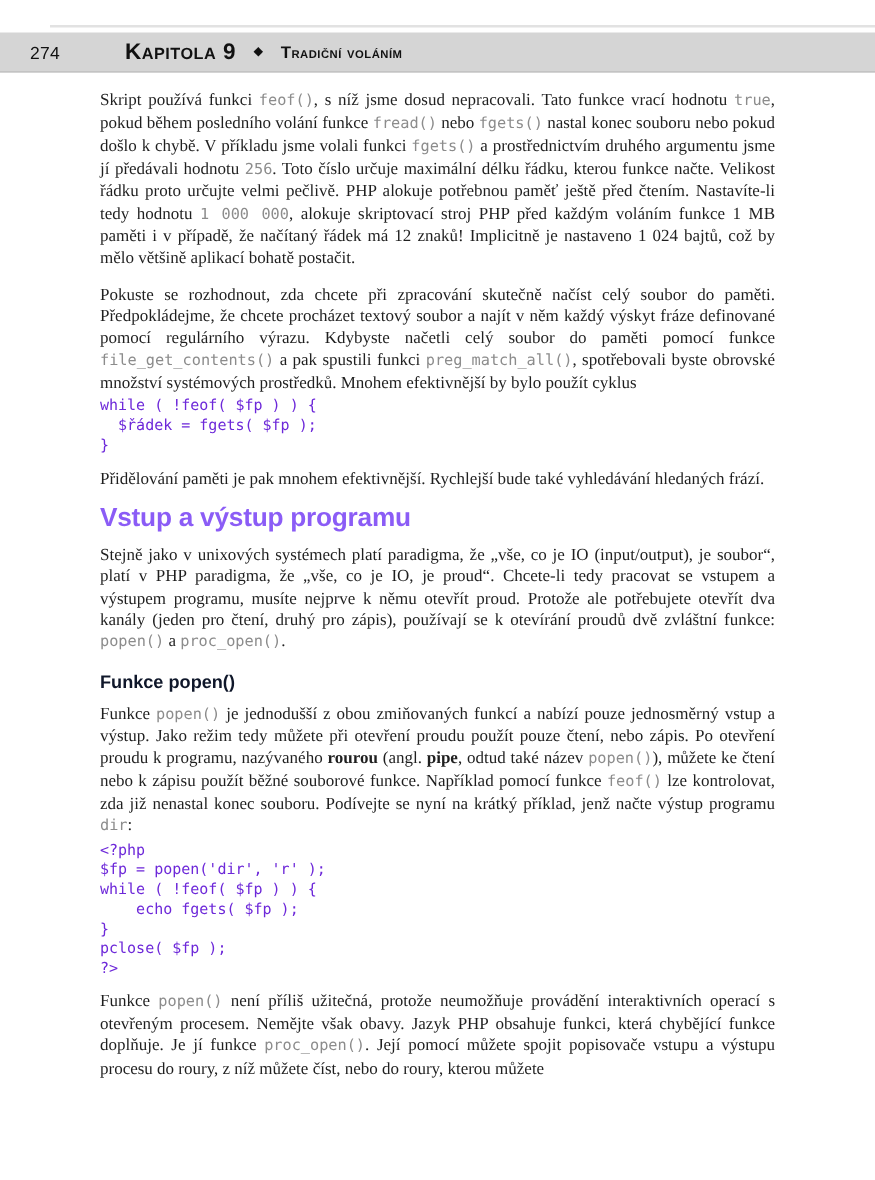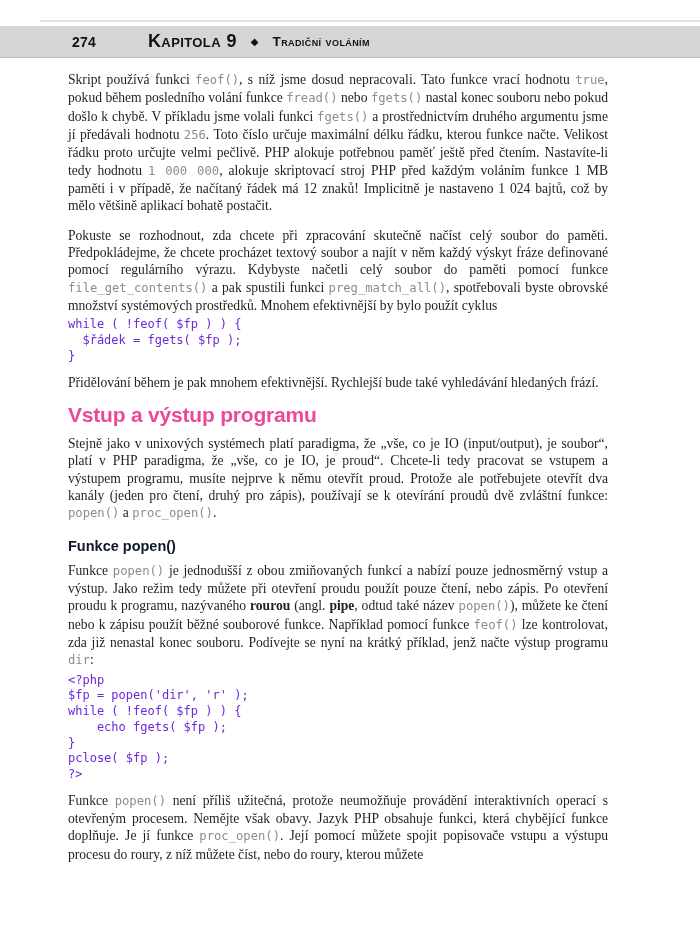--- a/index.html
+++ b/index.html
@@ -23,8 +23,8 @@
     color:#111;
   }
   .page-number{
-    margin-left:72px;
-    font-weight:bold;font-size:14px;letter-spacing:.2px;
+    margin-left:24px;
+    font-weight:normal;font-size:14px;letter-spacing:.2px;
   }
   .chapter-label{
     margin-left:52px;

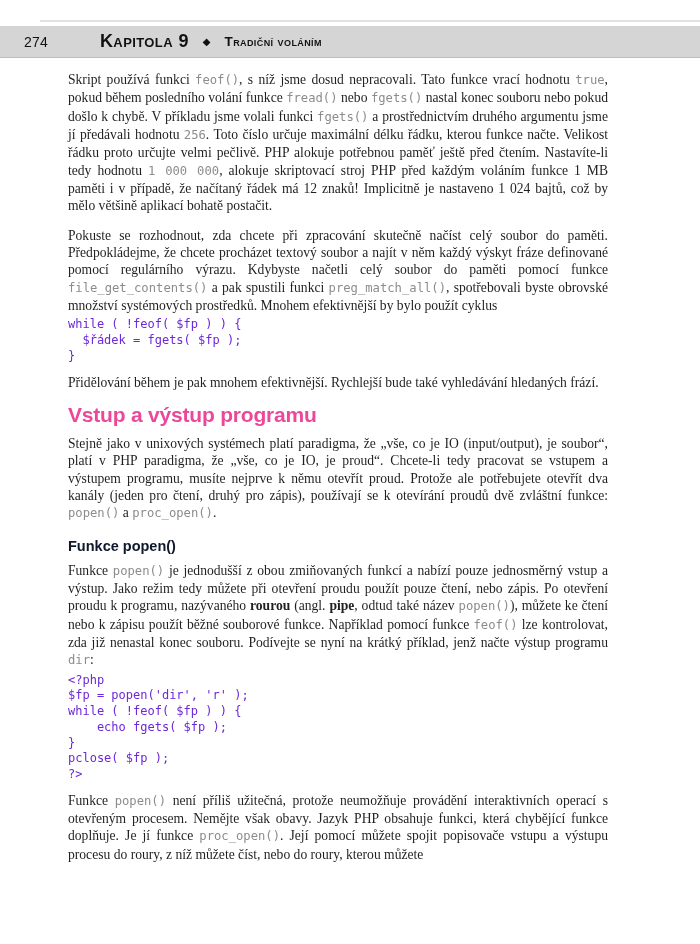--- a/index.html
+++ b/index.html
@@ -39,7 +39,7 @@
     font-variant:small-caps;letter-spacing:.4px;
   }
   .page-content{
-    position:absolute;left:68px;top:71px;width:540px;
+    position:absolute;left:80px;top:71px;width:540px;
   }
   p.body{
     margin:0 0 12px 0;

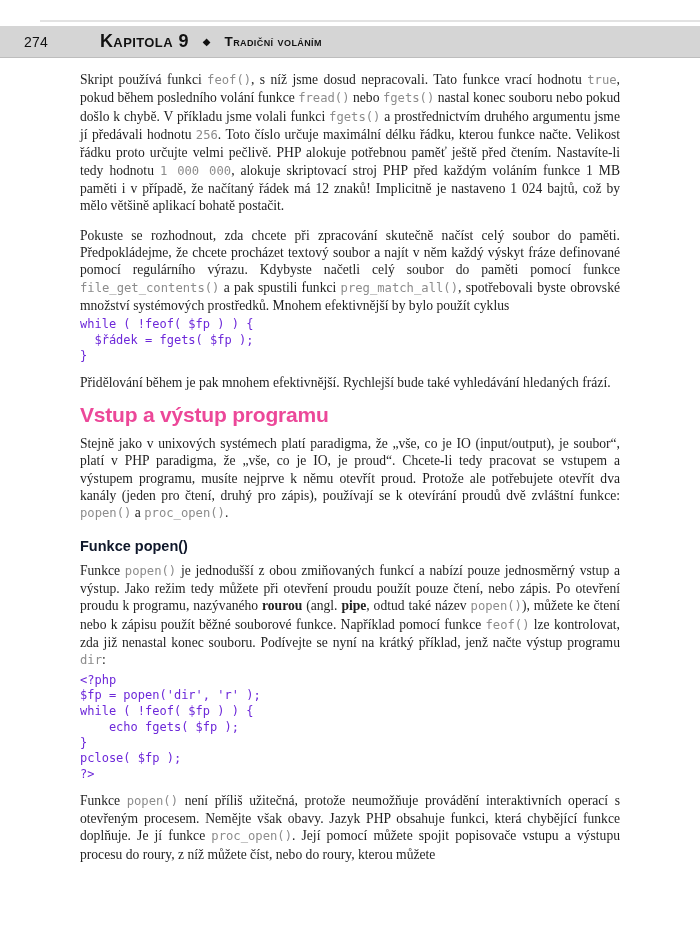--- a/index.html
+++ b/index.html
@@ -91,7 +91,7 @@
   <pre class="code">while ( !feof( $fp ) ) {
   $řádek = fgets( $fp );
 }</pre>
-  <p class="body"><span>Přidělování během je pak mnohem efektivnější. Rychlejší bude také vyhledávání hledaných frází.</span></p>
+  <p class="body"><span>Přidělování paměti je pak mnohem efektivnější. Rychlejší bude také vyhledávání hledaných frází.</span></p>
   <h1 class="section">Vstup a výstup programu</h1>
   <p class="body"><span>Stejně jako v unixových systémech platí paradigma, že „vše, co je IO (input/output), je soubor“, platí v PHP paradigma, že „vše, co je IO, je proud“. Chcete-li tedy pracovat se vstupem a výstupem programu, musíte nejprve k němu otevřít proud. Protože ale potřebujete otevřít dva kanály (jeden pro čtení, druhý pro zápis), používají se k otevírání proudů dvě zvláštní funkce: </span><span class="run-code">popen()</span><span> a </span><span class="run-code">proc_open()</span><span>.</span></p>
   <h2 class="subsection">Funkce popen()</h2>

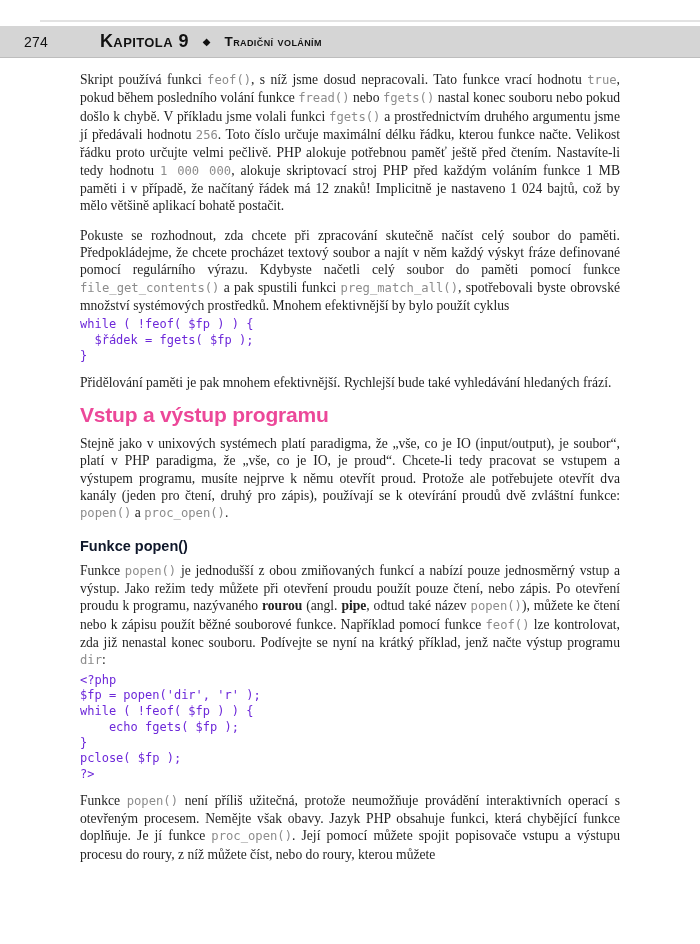--- a/index.html
+++ b/index.html
@@ -64,7 +64,7 @@
     margin:6px 0 8px 0;
     font-family:"Liberation Sans", sans-serif;
     font-weight:bold;font-size:21px;line-height:24px;
-    letter-spacing:-0.2px;color:#ec4899;
+    letter-spacing:-0.2px;color:#8b5cf6;
   }
   h2.subsection{
     margin:14px 0 7px 0;

